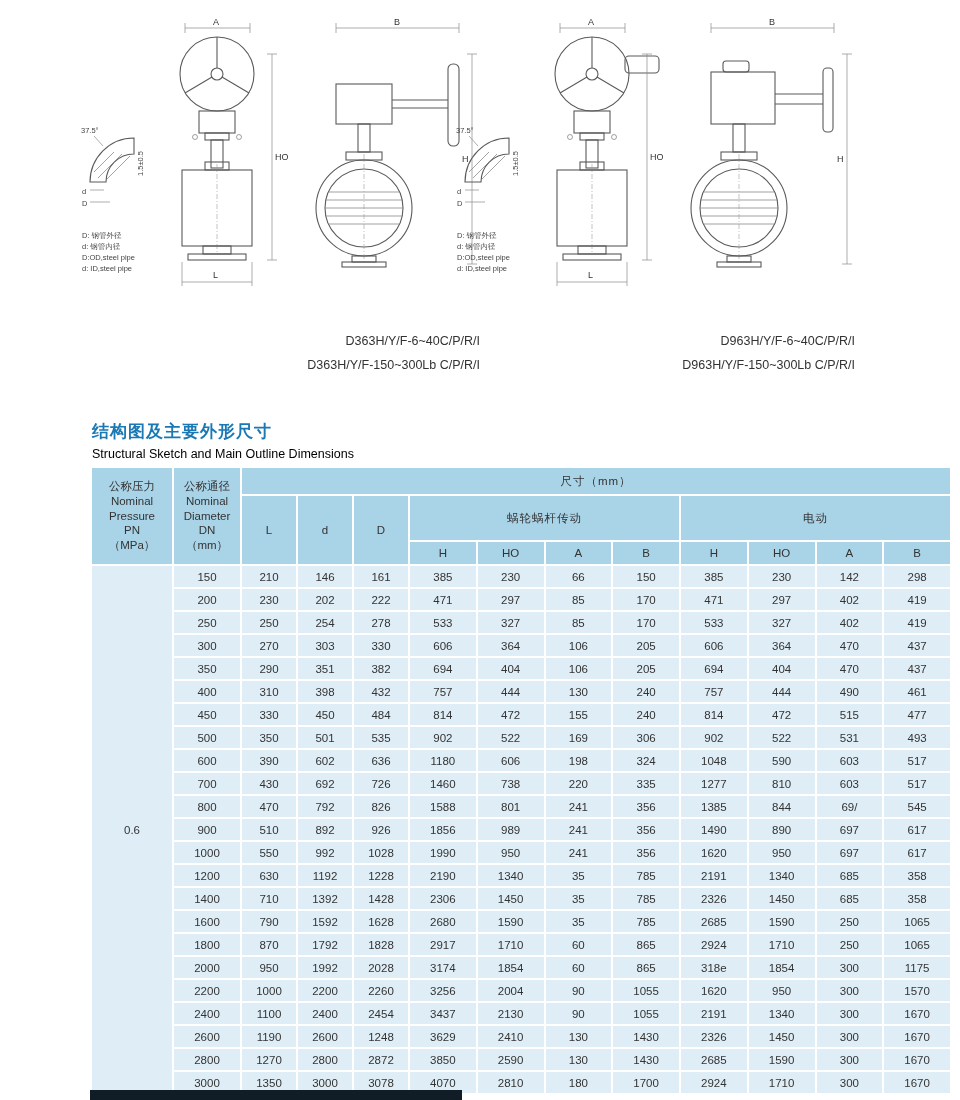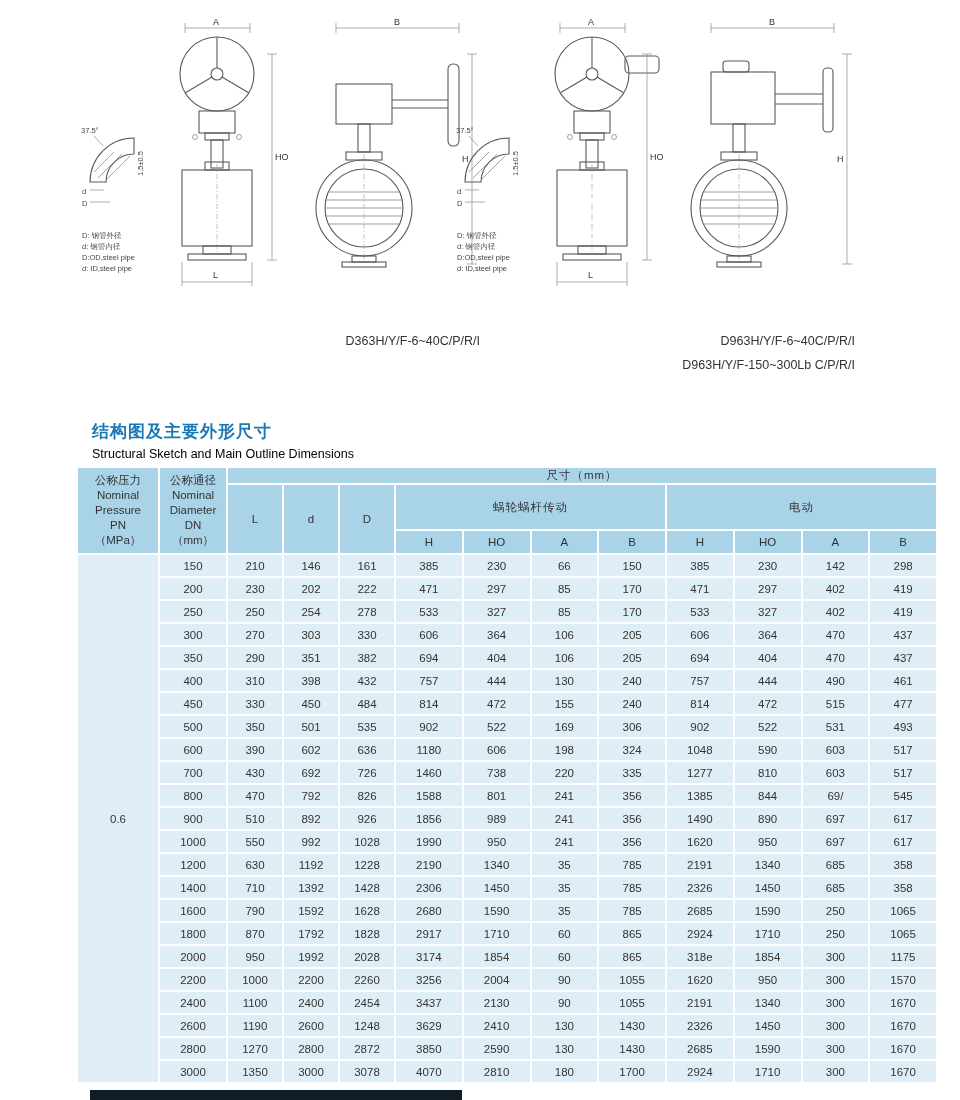--- a/index.html
+++ b/index.html
@@ -131,6 +131,7 @@
   </svg>
   <div class="captions">
     <div>D363H/Y/F-6~40C/P/R/I</div>
+    <div>D363H/Y/F-150~300Lb C/P/R/I</div>
   </div>
 </div>
 

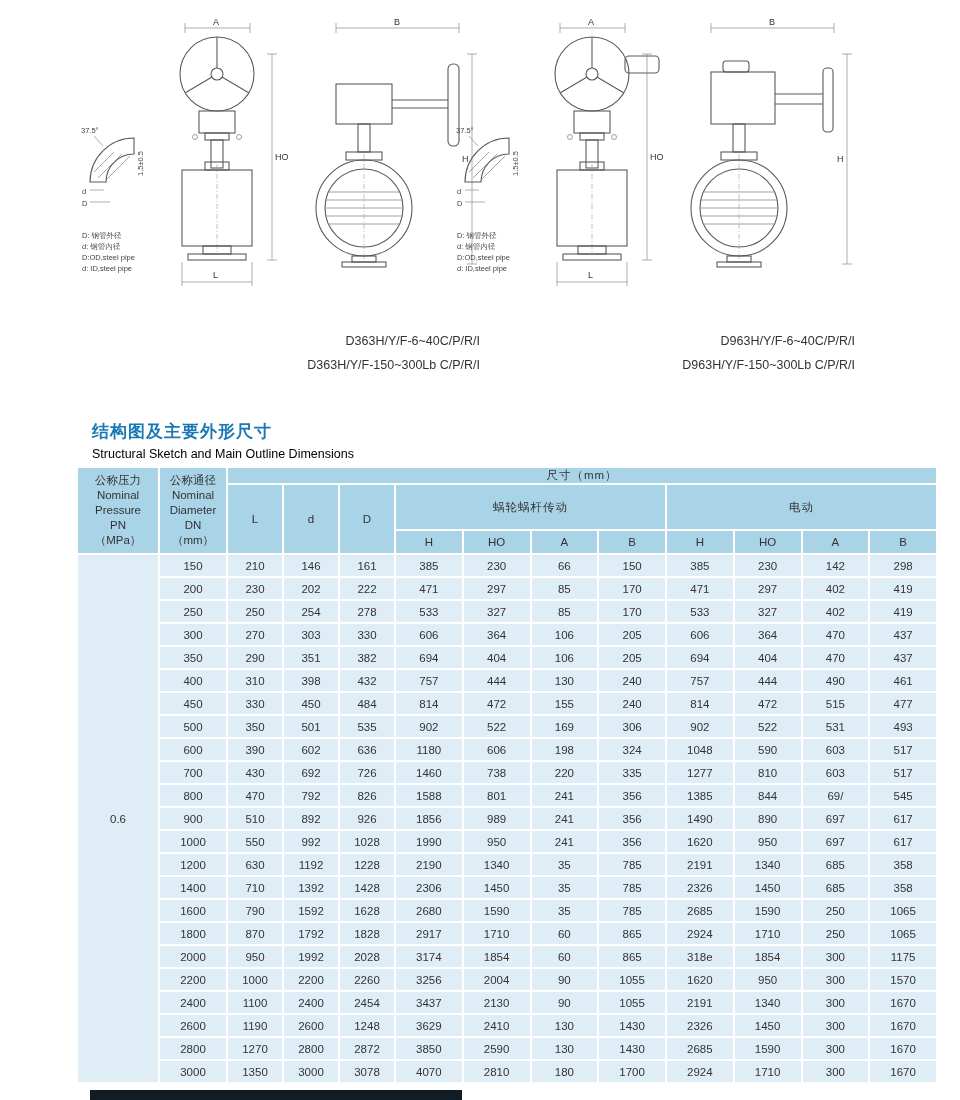--- a/index.html
+++ b/index.html
@@ -29,7 +29,7 @@
   .section-heading{position:absolute;left:92px;top:420px;}
   .section-heading h2{margin:0;font-size:17px;font-weight:bold;color:var(--accent);letter-spacing:1px;}
   .section-heading .en{margin-top:4px;font-size:12.5px;color:#000000;}
-  .table-wrap{position:absolute;left:76px;top:466px;width:862px;}
+  .table-wrap{position:absolute;left:90px;top:466px;width:862px;}
   table.dims{width:862px;table-layout:fixed;border-collapse:separate;border-spacing:2px;background:#fff;}
   table.dims th, table.dims td{
     text-align:center;vertical-align:middle;font-weight:normal;

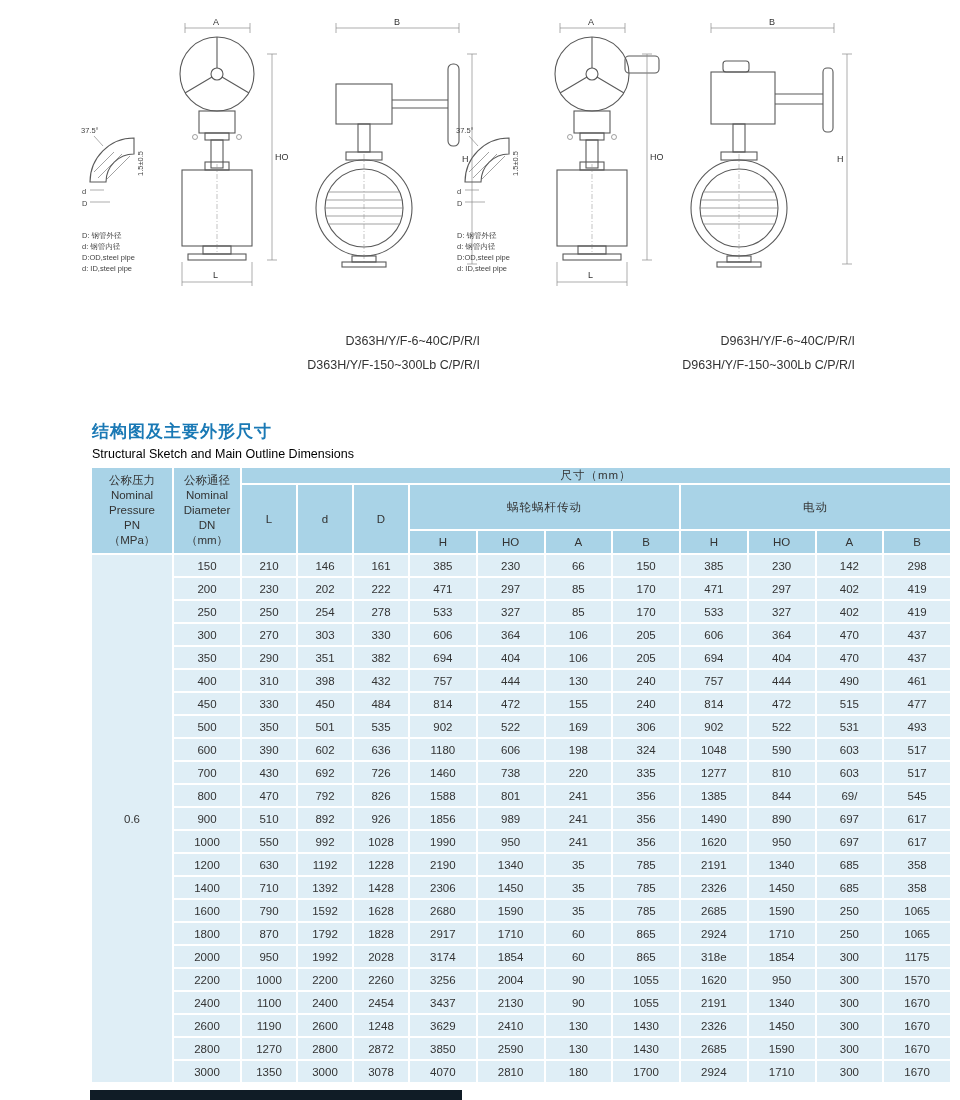--- a/index.html
+++ b/index.html
@@ -38,7 +38,7 @@
   table.dims th{background:var(--th-bg);}
   table.dims td{background:var(--row-bg);height:21px;}
   th.pn-h, th.dn-h{white-space:pre-line;line-height:1.3;font-size:11.5px;}
-  th.size-h{height:15px;font-size:12.5px;letter-spacing:1px;}
+  th.size-h{height:26px;font-size:12.5px;letter-spacing:1px;}
   th.group-h{height:44px;font-size:12px;letter-spacing:1px;}
   th.sub-h{height:22px;font-size:12px;}
   td.pn-cell{background:var(--pn-bg);font-size:12px;}

